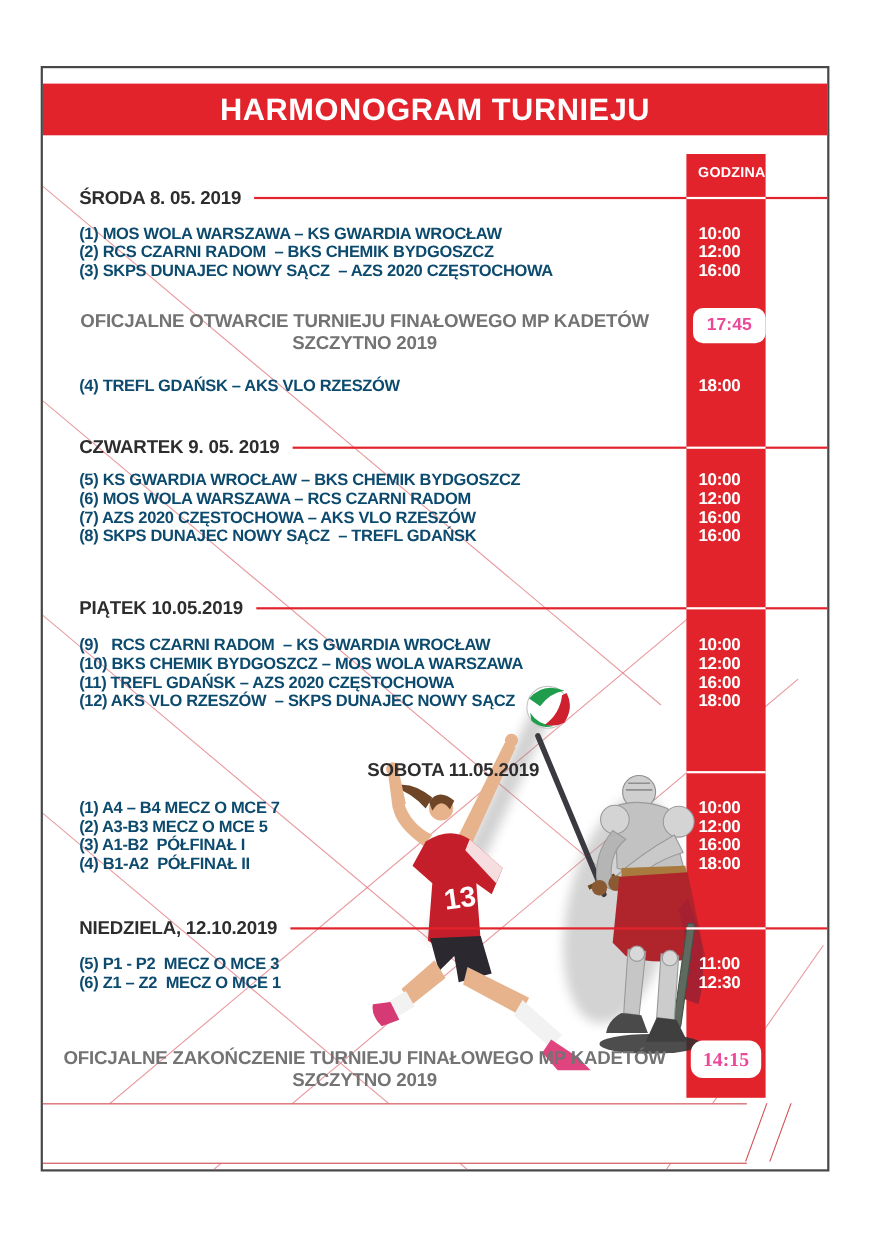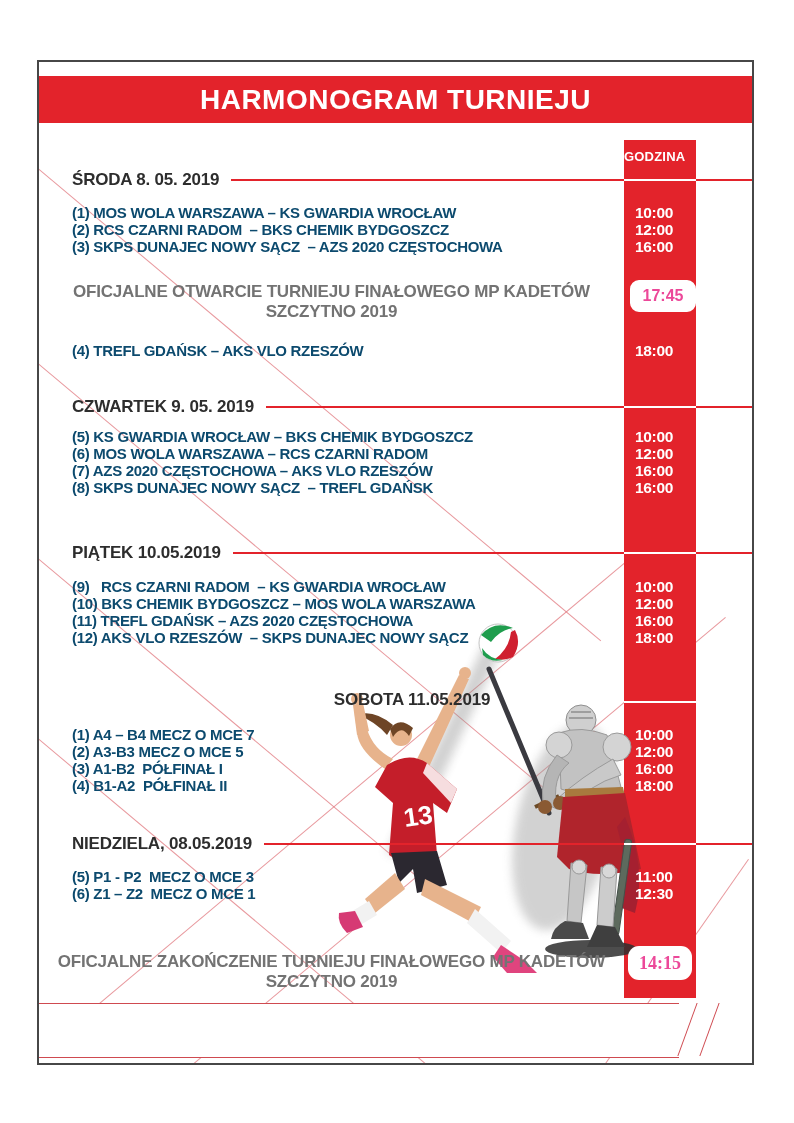--- a/index.html
+++ b/index.html
@@ -16,7 +16,7 @@
   .title-band span{color:#fff;font-weight:bold;font-size:28px;letter-spacing:.5px;}
   
   .gcol{position:absolute;left:585px;top:78px;width:72px;height:858px;background:#e3232b;z-index:2;}
-  .gcol-head{position:absolute;left:585px;top:87px;width:72px;text-align:left;color:#fff;
+  .gcol-head{position:absolute;left:585px;top:87px;width:72px;text-align:right;color:#fff;
     font-weight:bold;font-size:13px;letter-spacing:.2px;z-index:3;}
   
   .day-row{position:absolute;left:0;width:713px;height:24px;display:flex;align-items:center;z-index:4;}

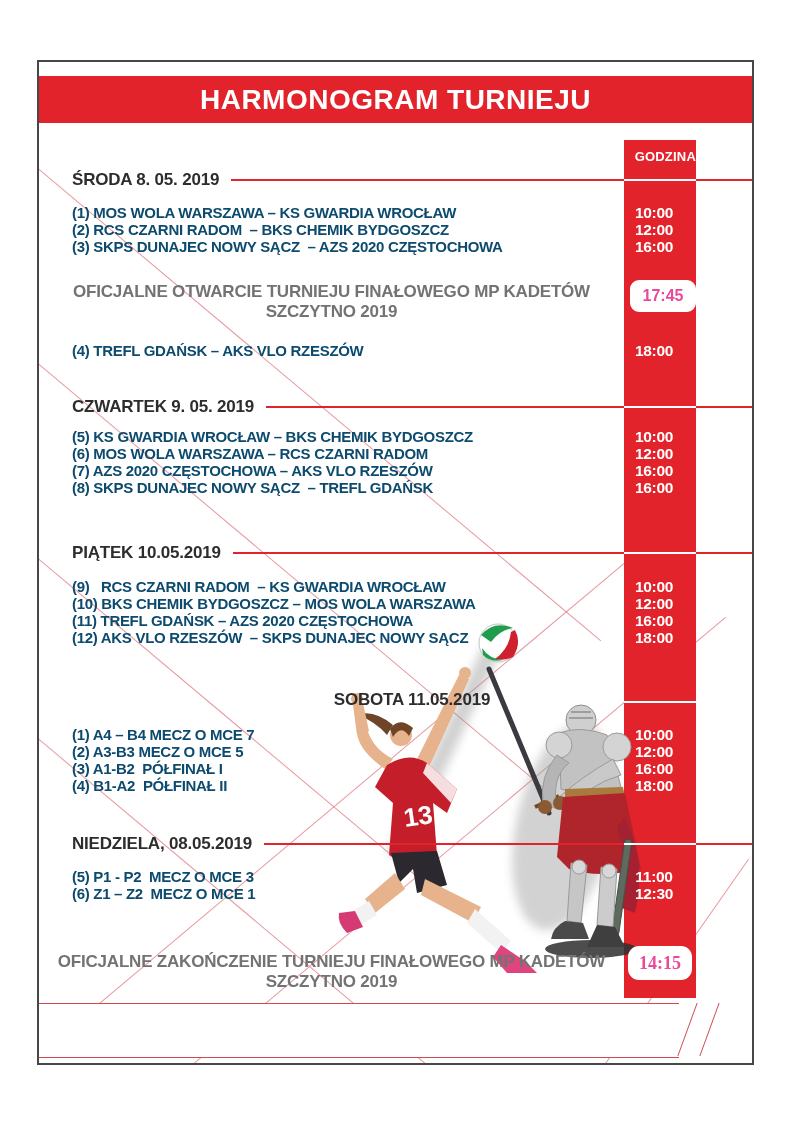--- a/index.html
+++ b/index.html
@@ -238,7 +238,7 @@
     </div>
 
     <div class="day-row" style="top:770px;">
-      <span class="day-label">NIEDZIELA, 08.05.2019</span>
+      <span class="day-label">NIEDZIELA, 12.10.2019</span>
       <span class="day-line"></span>
       <span class="day-dash"></span>
     </div>

